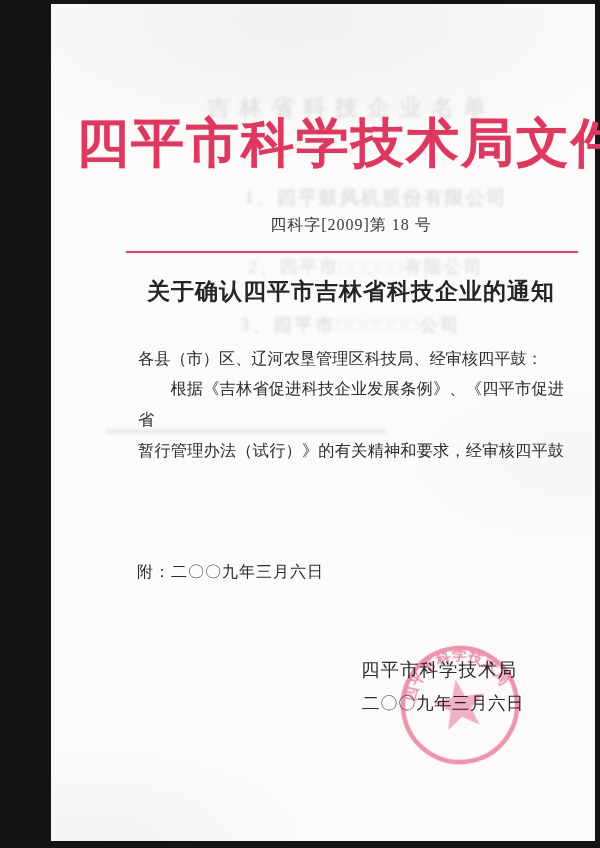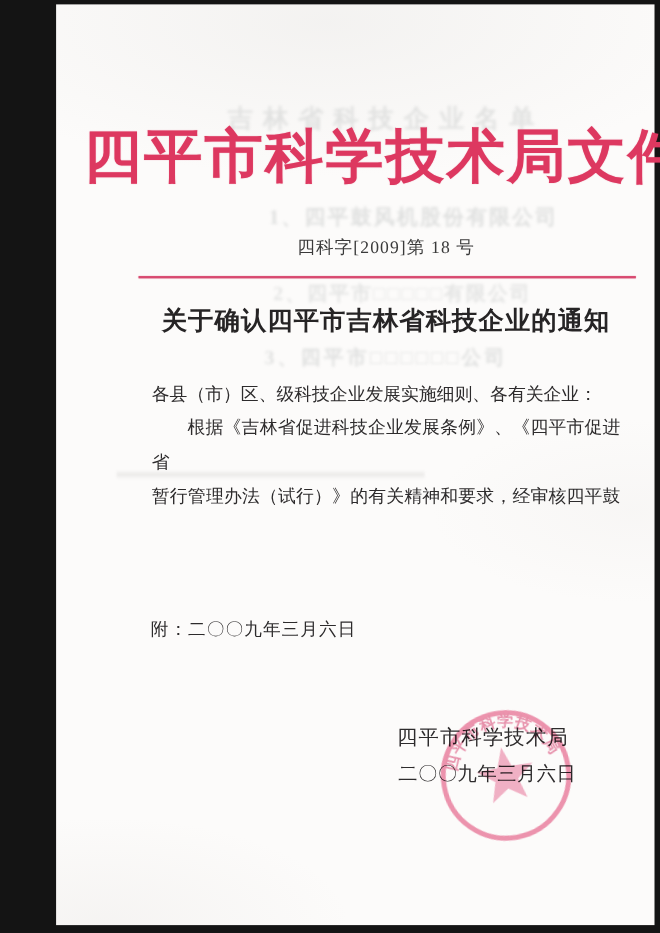--- a/index.html
+++ b/index.html
@@ -75,7 +75,7 @@
     <div class="abs ghost g4">3、四平市□□□□□□公司</div>
 
     <div class="abs body-block">
-      <div>各县（市）区、级科技企业发展实施细则、各有关企业：</div>
+      <div>各县（市）区、辽河农垦管理区科技局、经审核四平鼓：</div>
       <div class="bline indent">根据《吉林省促进科技企业发展条例》、《四平市促进省</div>
       <div class="bline">暂行管理办法（试行）》的有关精神和要求，经审核四平鼓</div>
     </div>

